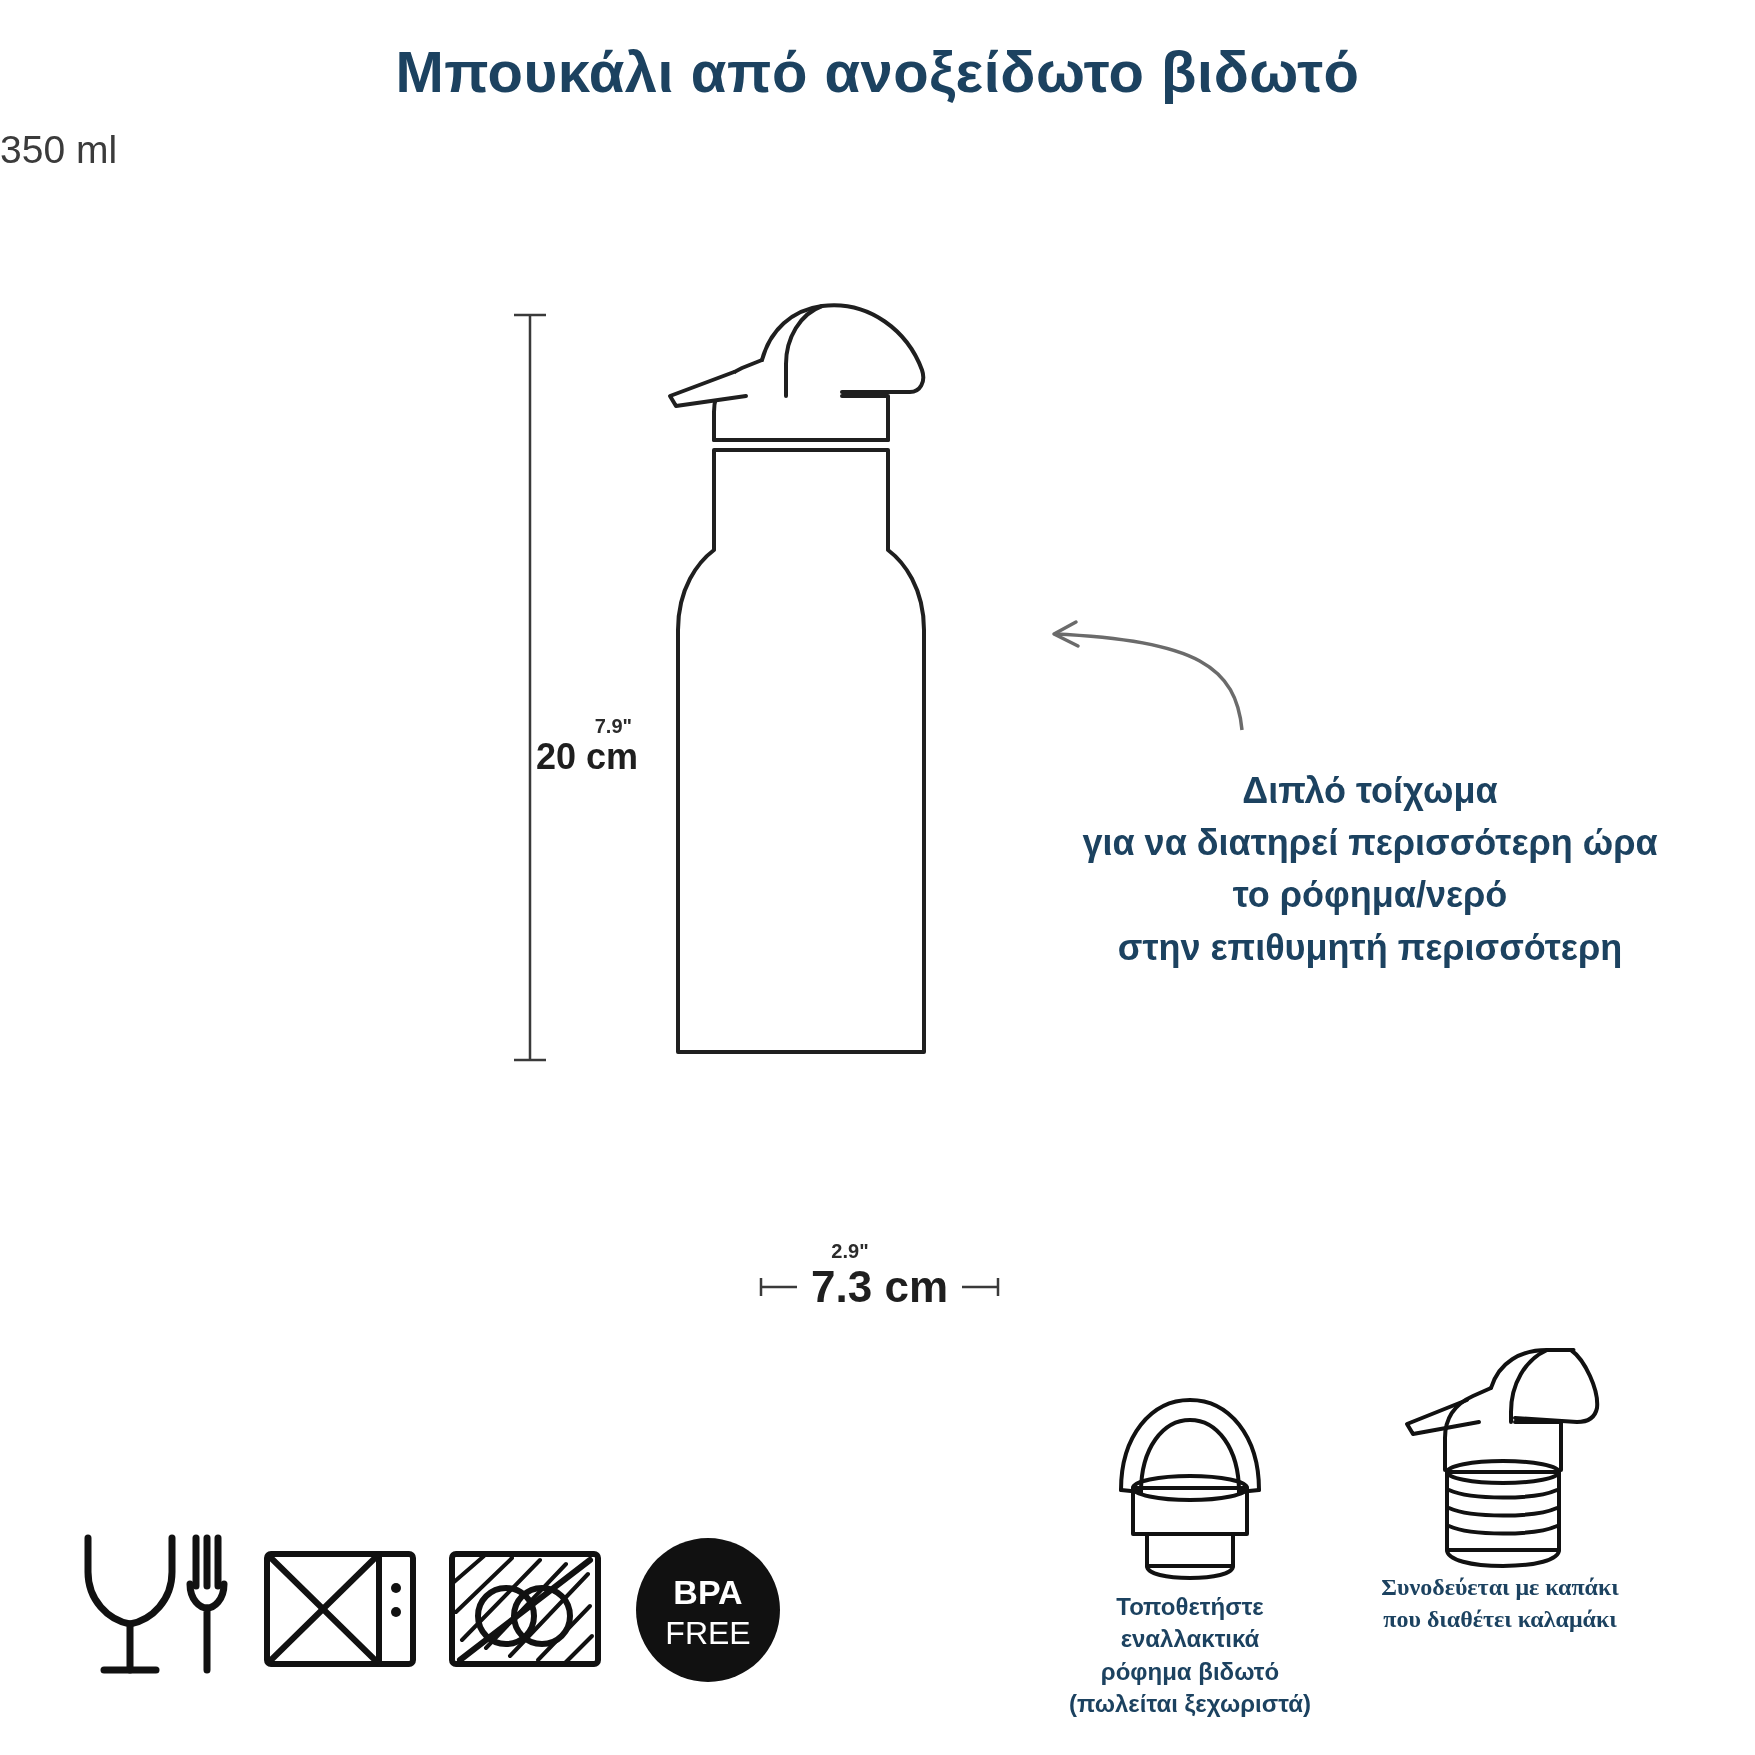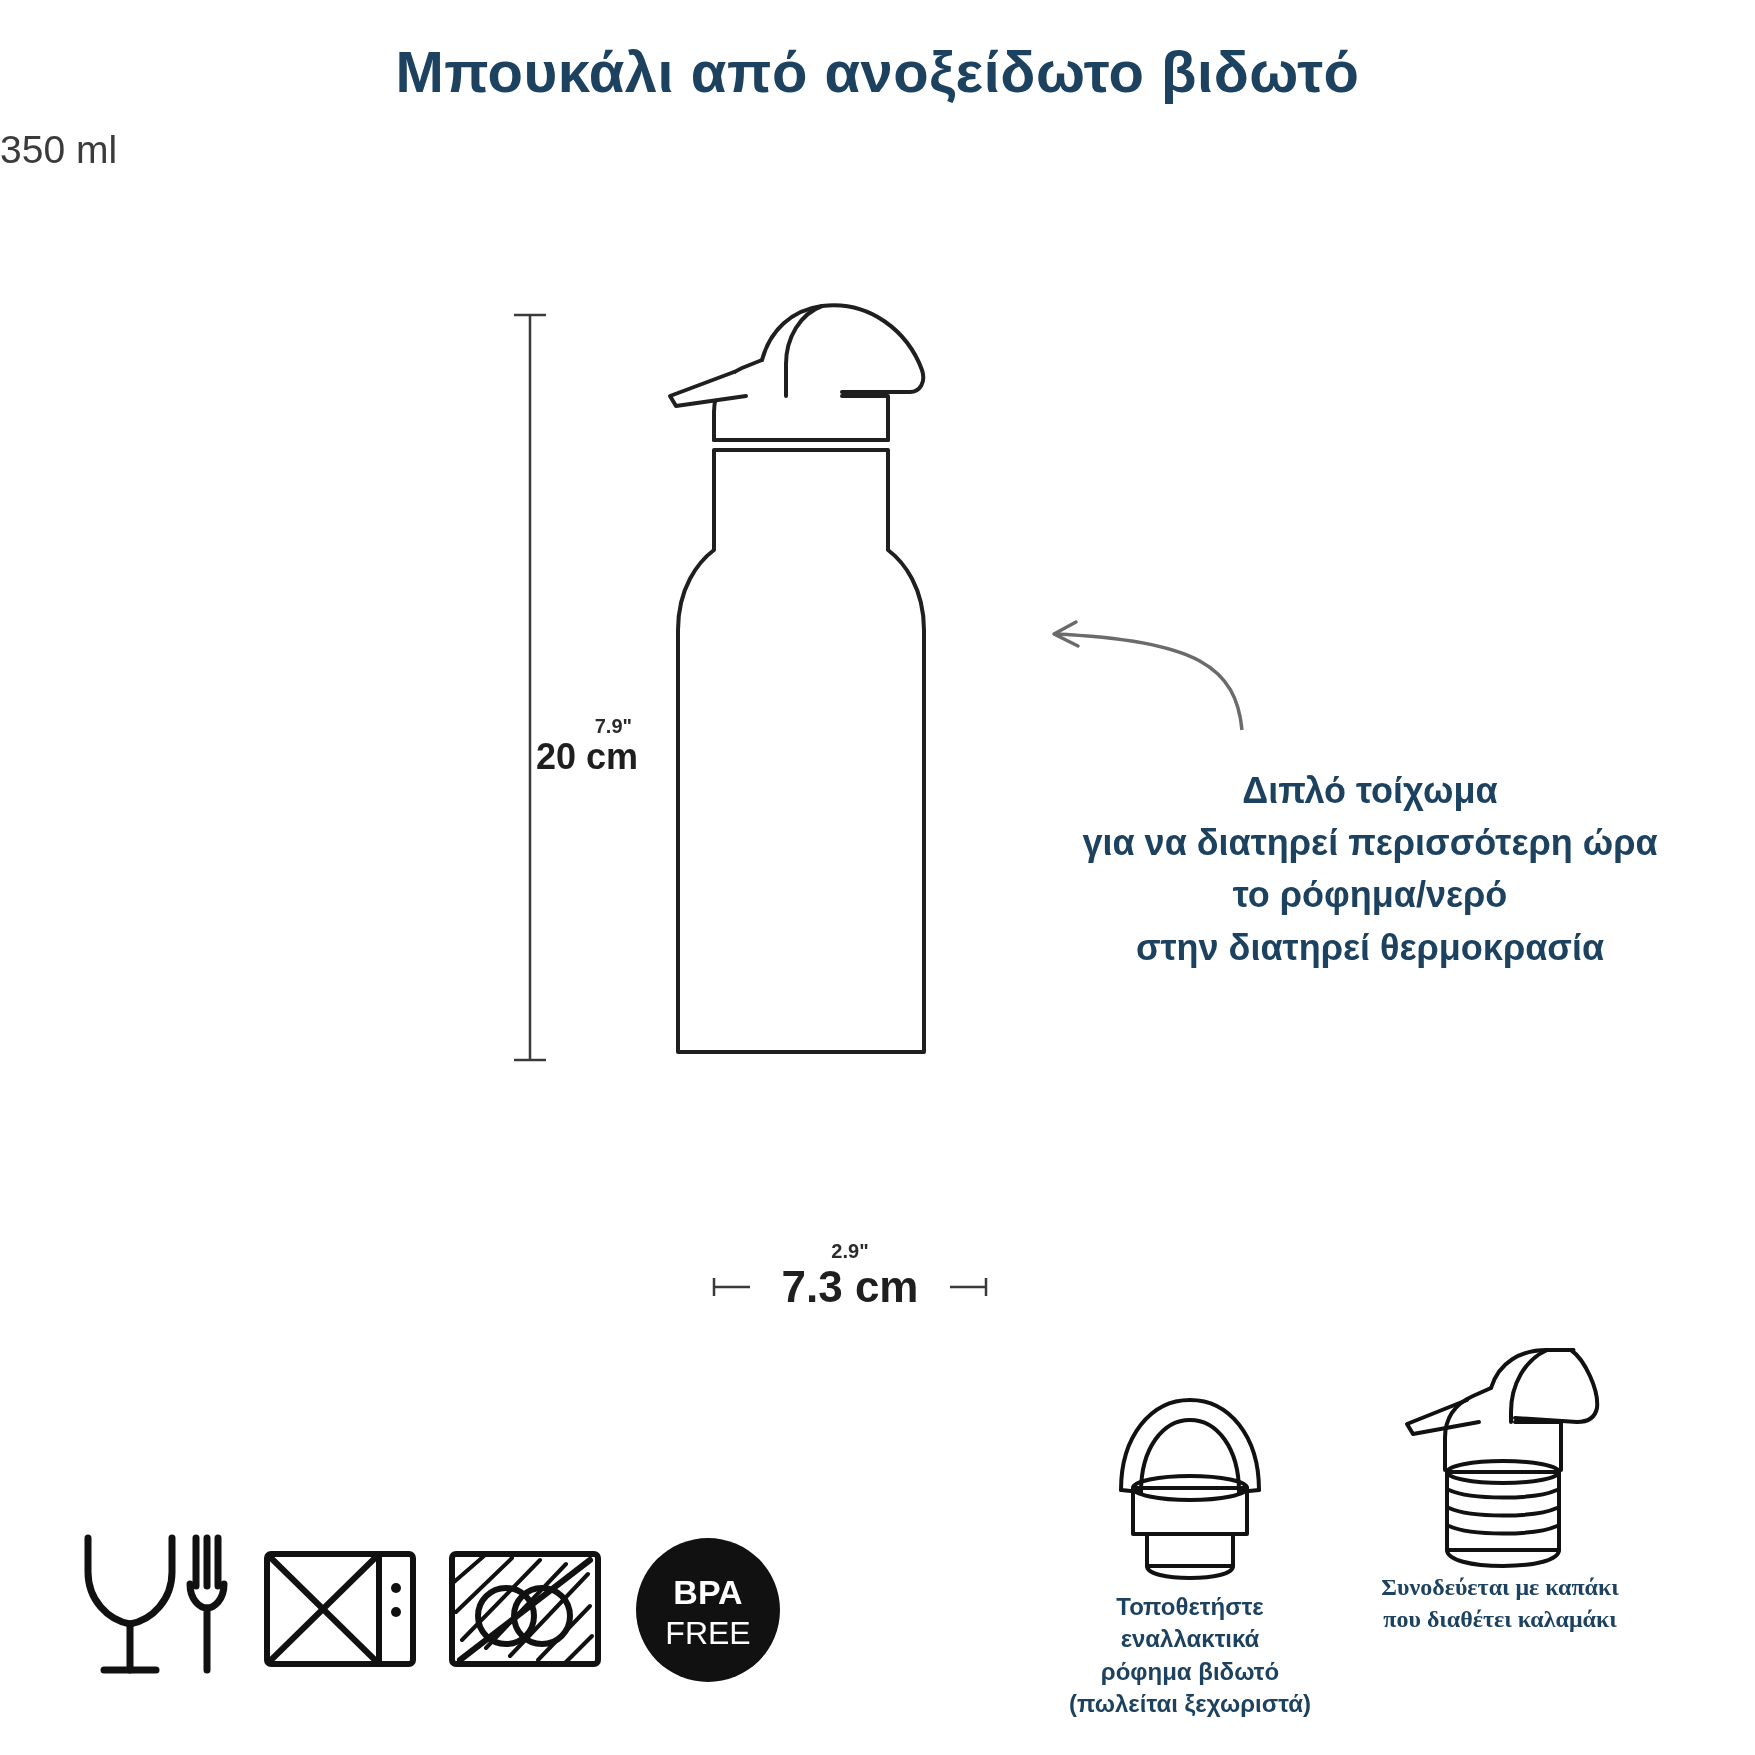--- a/index.html
+++ b/index.html
@@ -220,7 +220,7 @@
     <div>Διπλό τοίχωμα</div>
     <div>για να διατηρεί περισσότερη ώρα</div>
     <div>το ρόφημα/νερό</div>
-    <div>στην διατηρεί θερμοκρασία</div>
+    <div>στην επιθυμητή περισσότερη</div>
   </div>
 
   <div class="icon-row">

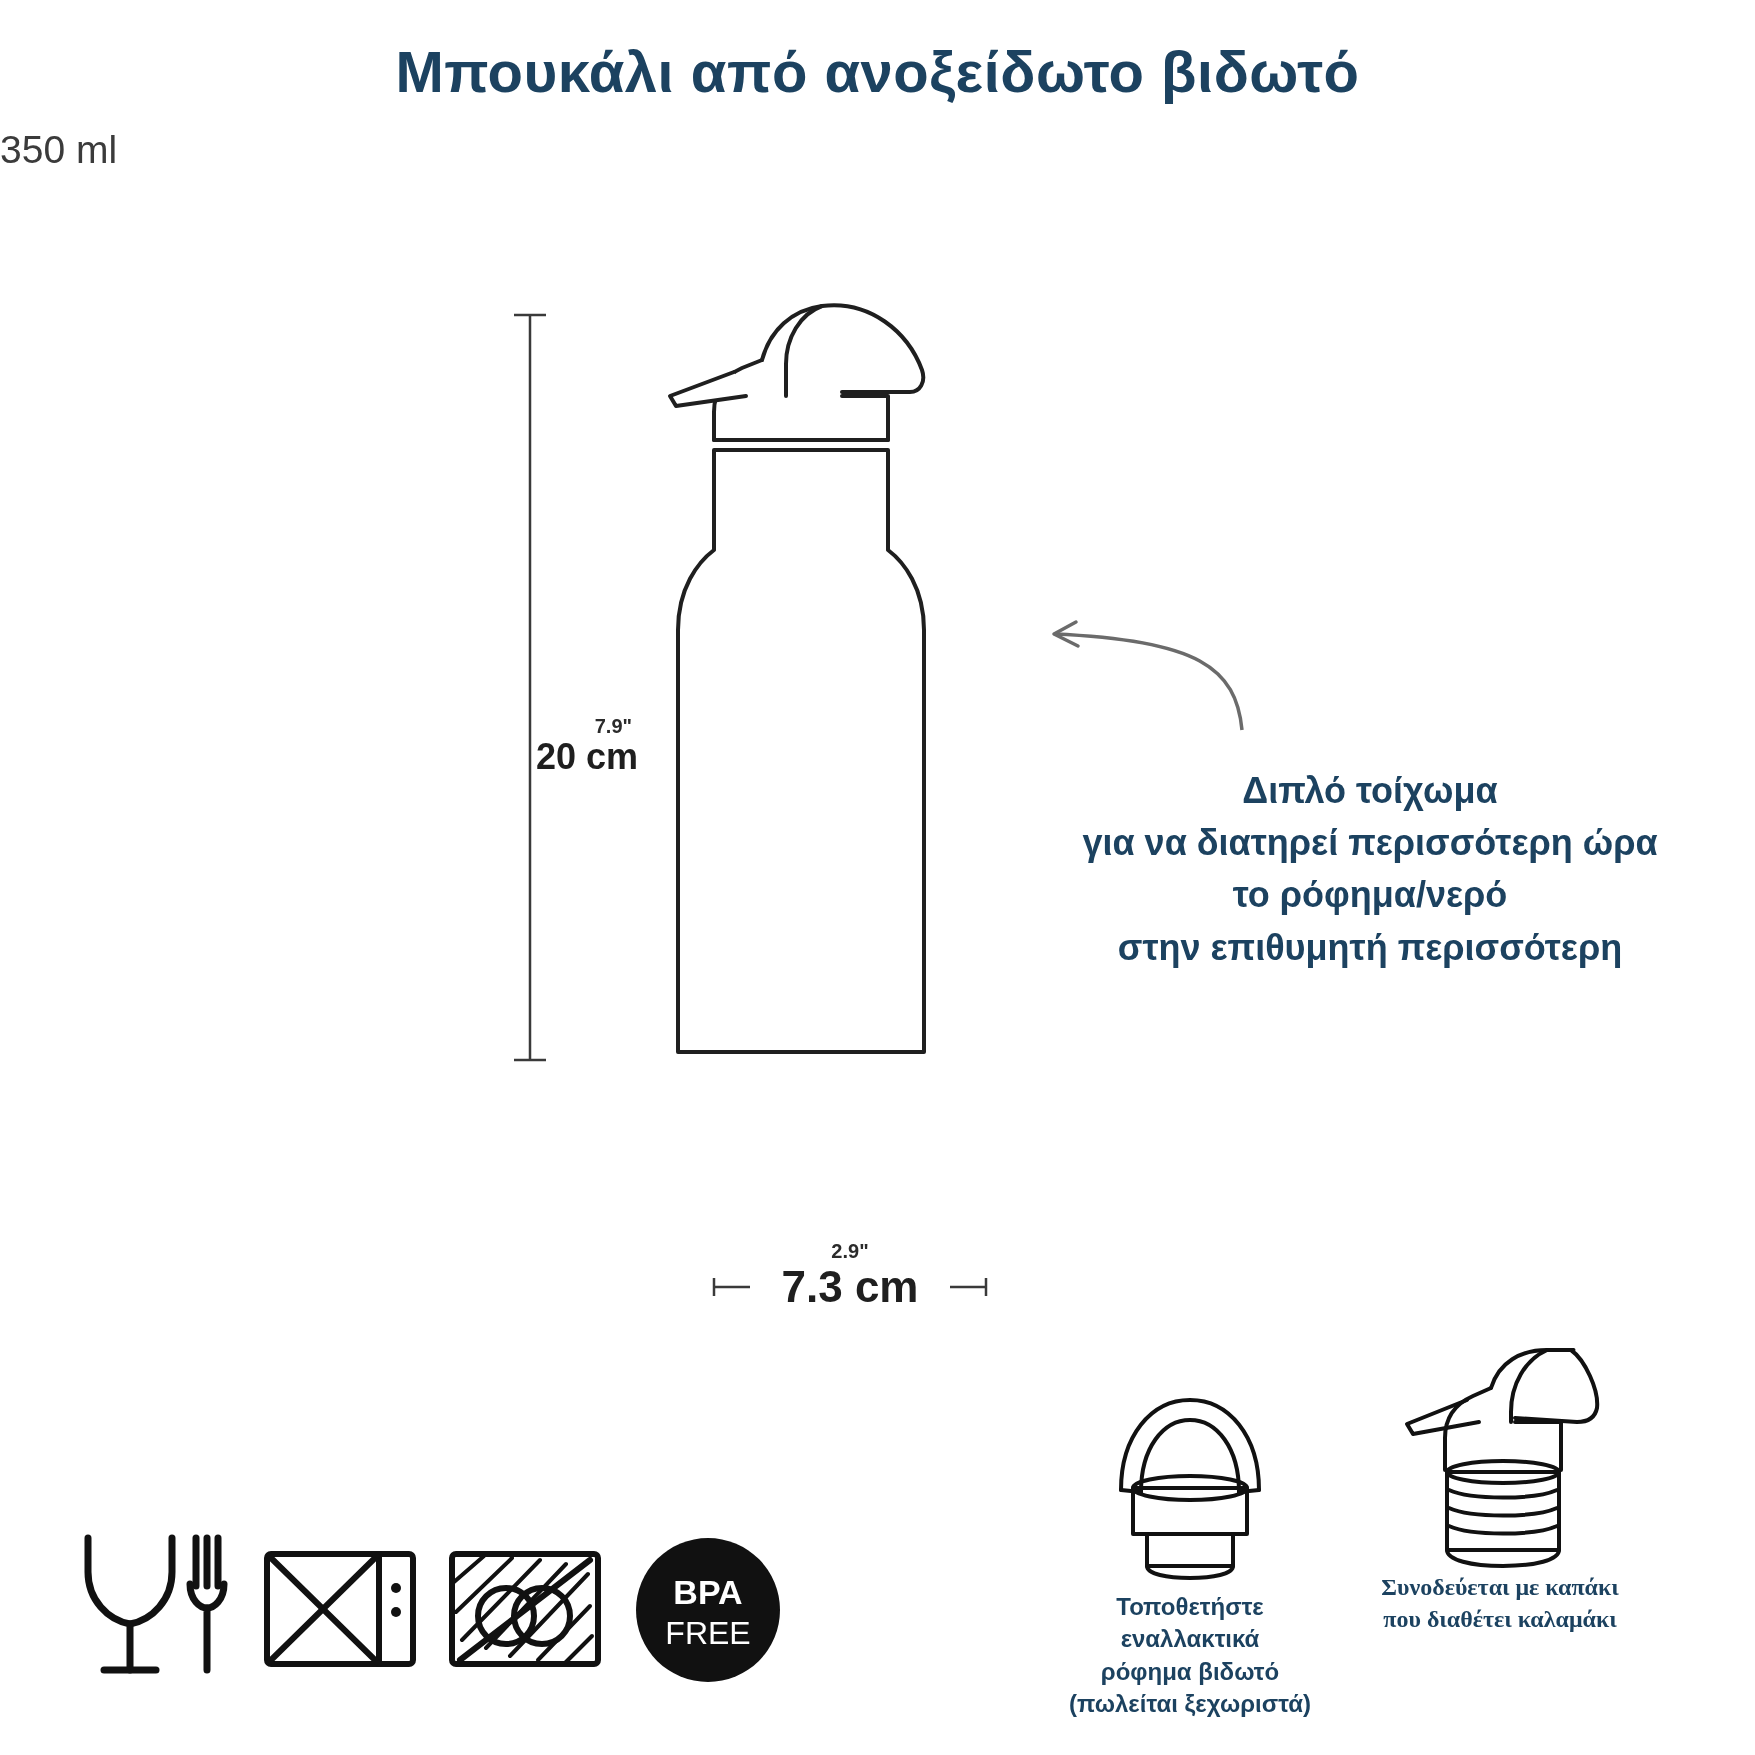--- a/index.html
+++ b/index.html
@@ -194,7 +194,7 @@
 
   <div class="dim-width">
     <div class="inch">2.9"</div>
-    <div style="display:flex;align-items:center;justify-content:center;gap:30px;">
+    <div style="display:flex;align-items:center;justify-content:flex-end;gap:12px;">
       <svg width="40" height="26">
         <g stroke="#3a3a3a" stroke-width="2.5" fill="none">
           <line x1="2" y1="4" x2="2" y2="22"></line>

